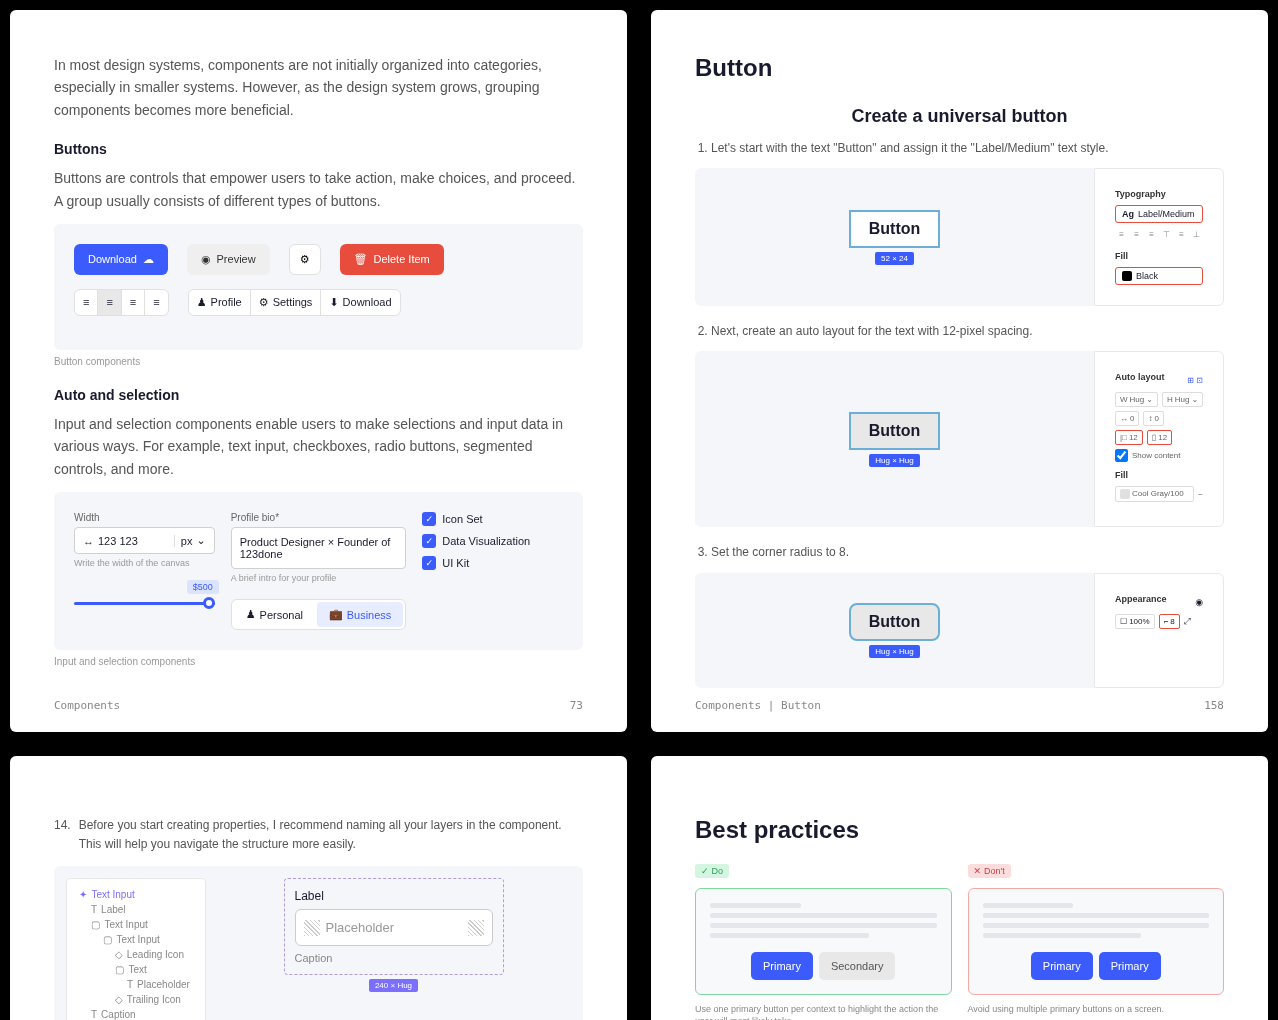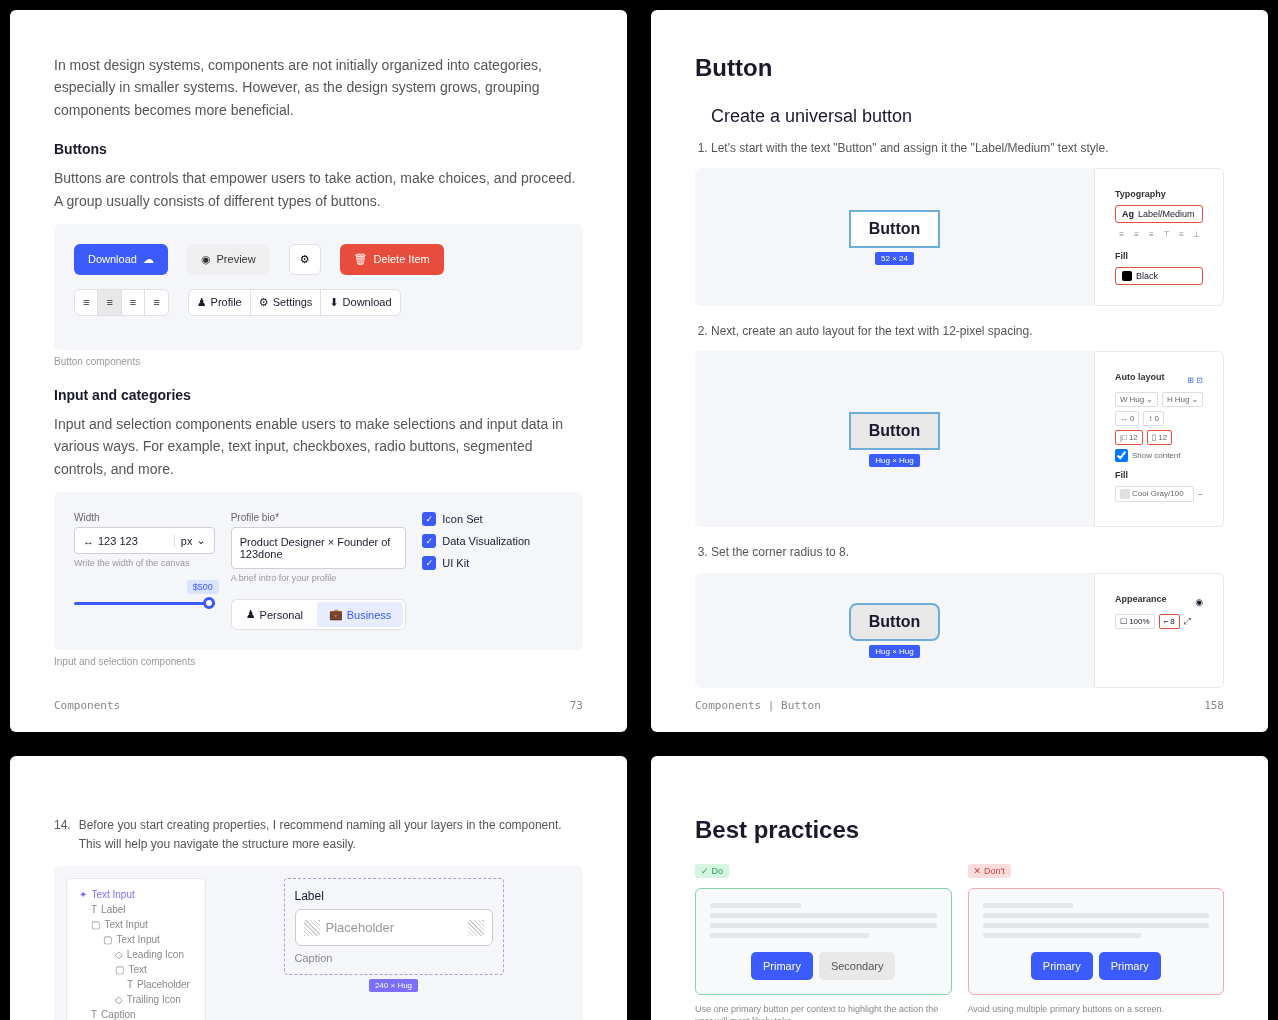--- a/index.html
+++ b/index.html
@@ -7,7 +7,7 @@
 .grid { display: grid; grid-template-columns: 1fr 1fr; gap: 24px; max-width: 1258px; margin: 0 auto; }
 .page { background: #fff; border-radius: 6px; padding: 44px; position: relative; min-height: 680px; color: #1a1a2e; }
 .page h1 { font-size: 24px; font-weight: 700; margin-bottom: 16px; }
-.page h2 { font-size: 18px; font-weight: 400; margin: 24px 16px 12px; }
+.page h2 { font-size: 18px; font-weight: 700; margin: 24px 4px 12px; text-align: center; }
 .page h3 { font-size: 14px; font-weight: 700; margin: 20px 0 10px; }
 .page p { font-size: 14px; line-height: 1.6; color: #555; margin-bottom: 12px; }
 .page ol { font-size: 12px; color: #555; margin-left: 16px; }

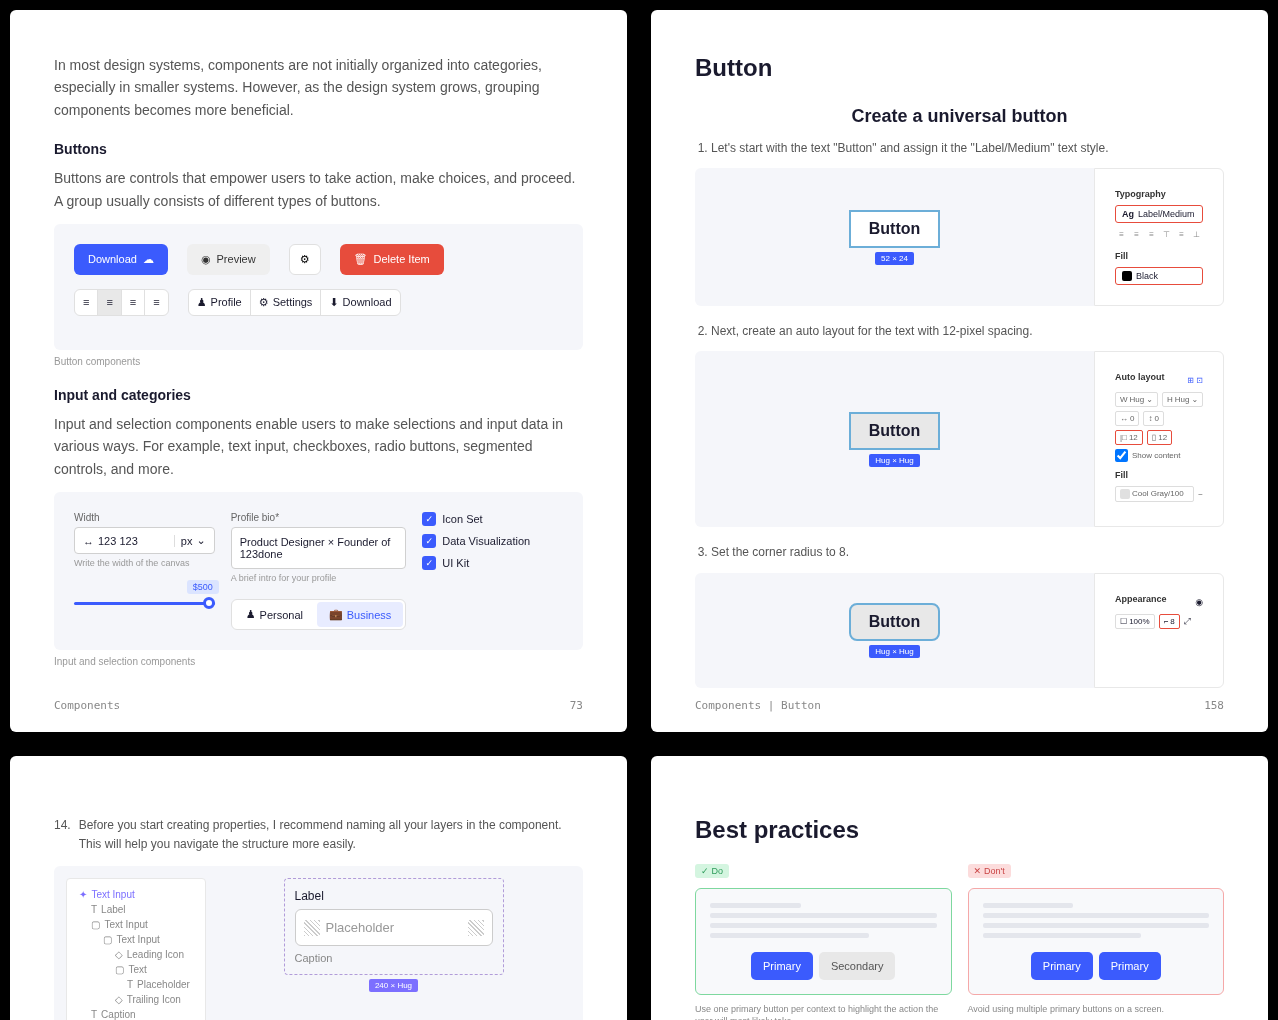--- a/index.html
+++ b/index.html
@@ -146,7 +146,7 @@
     </div>
     <div class="caption">Button components</div>
 
-    <h3>Input and categories</h3>
+    <h3>Auto and selection</h3>
     <p>Input and selection components enable users to make selections and input data in various ways. For example, text input, checkboxes, radio buttons, segmented controls, and more.</p>
     <div class="example-box">
       <div class="form-grid">

